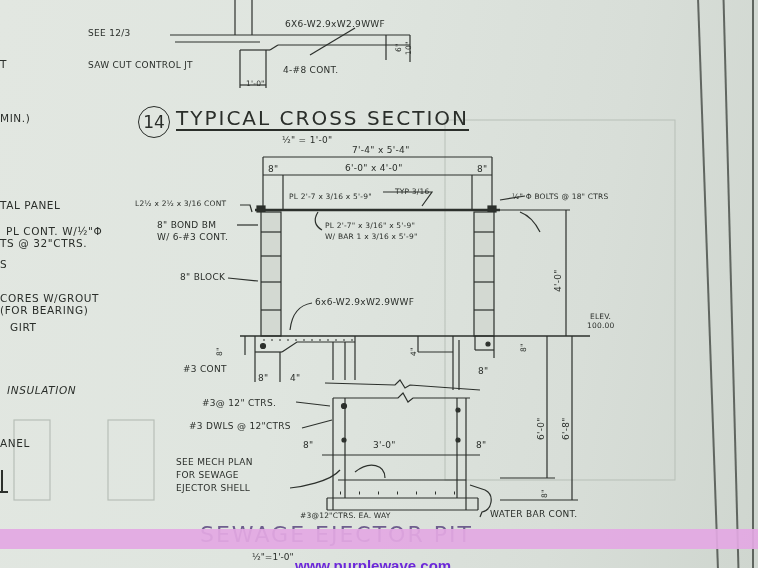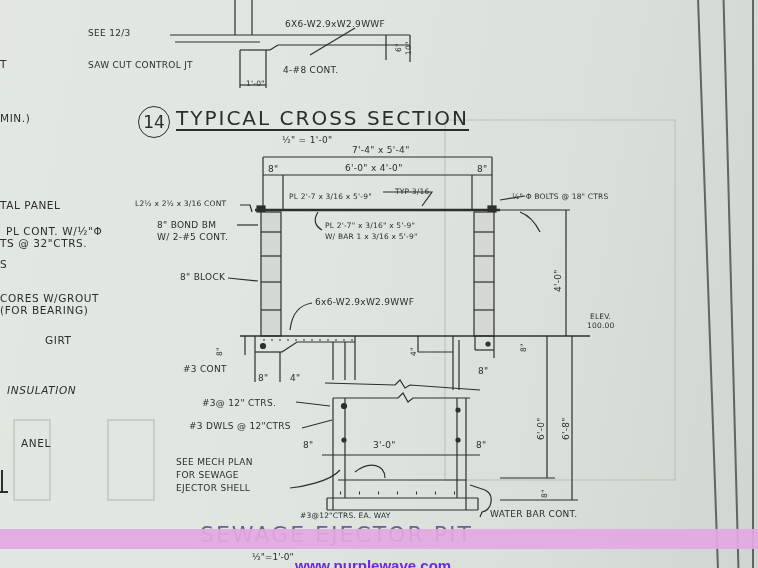--- a/index.html
+++ b/index.html
@@ -207,7 +207,7 @@
 <div class="t xs" style="left:135px; top:200px;">L2½ x 2½ x 3/16 CONT</div>
 <div class="t xs" style="left:512px; top:193px;">½" Φ BOLTS @ 18" CTRS</div>
 <div class="t sm" style="left:157px; top:221px;">8" BOND BM</div>
-<div class="t sm" style="left:157px; top:233px;">W/ 2-#5 CONT.</div>
+<div class="t sm" style="left:157px; top:233px;">W/ 6-#3 CONT.</div>
 <div class="t xs" style="left:325px; top:222px;">PL 2'-7" x 3/16" x 5'-9"</div>
 <div class="t xs" style="left:325px; top:233px;">W/ BAR 1 x 3/16 x 5'-9"</div>
 <div class="t sm" style="left:180px; top:273px;">8" BLOCK</div>

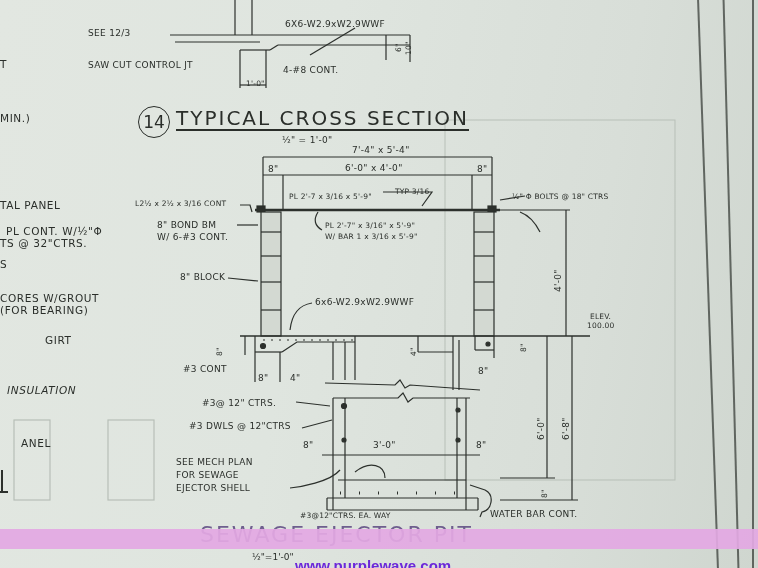--- a/index.html
+++ b/index.html
@@ -187,7 +187,7 @@
 <div class="t" style="left:0px; top:259px;">S</div>
 <div class="t" style="left:0px; top:293px;">CORES W/GROUT</div>
 <div class="t" style="left:0px; top:305px;">(FOR BEARING)</div>
-<div class="t" style="left:10px; top:335px;margin-left:35px;">GIRT</div>
+<div class="t" style="left:10px; top:322px;">GIRT</div>
 <div class="t" style="left:7px; top:385px;font-style:italic;">INSULATION</div>
 <div class="t" style="left:0px; top:438px;padding-left:21px;">ANEL</div>
 

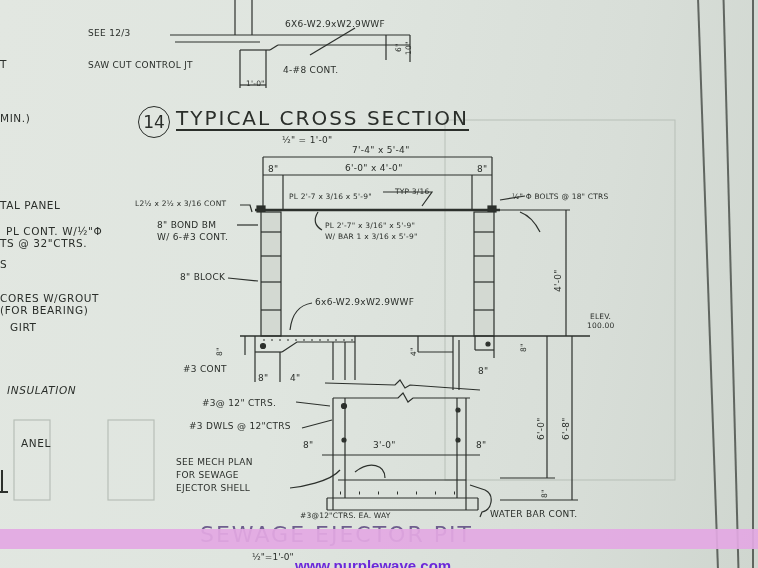--- a/index.html
+++ b/index.html
@@ -189,7 +189,7 @@
 <div class="t" style="left:0px; top:305px;">(FOR BEARING)</div>
 <div class="t" style="left:10px; top:322px;">GIRT</div>
 <div class="t" style="left:7px; top:385px;font-style:italic;">INSULATION</div>
-<div class="t" style="left:0px; top:438px;padding-left:21px;">ANEL</div>
+<div class="t" style="left:0px; top:438px;">ANEL</div>
 
 <div class="detail-num">
     <span>14</span>

